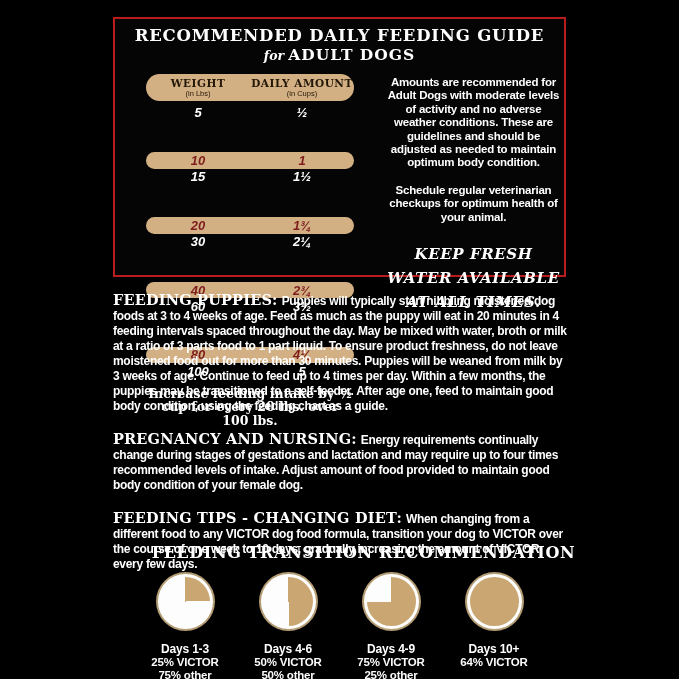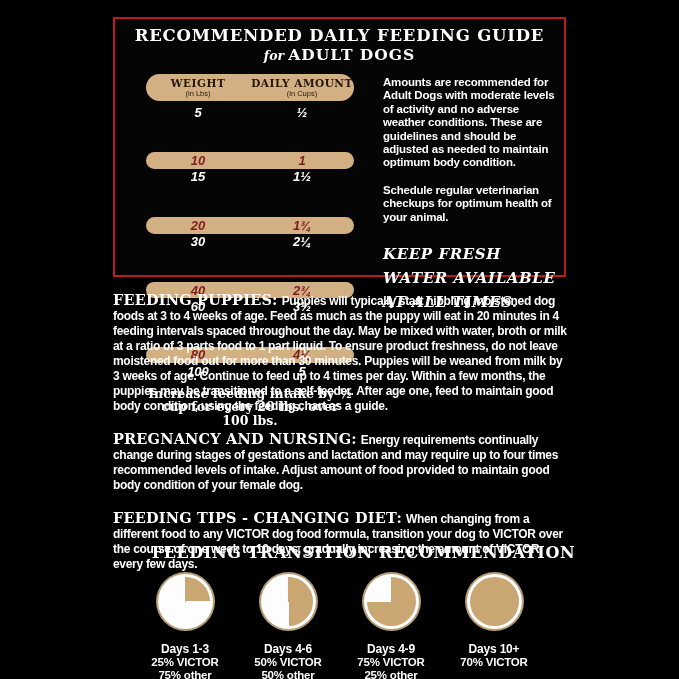--- a/index.html
+++ b/index.html
@@ -20,7 +20,7 @@
   .gb-title .t2 .big{font-family:"DejaVu Serif",serif;font-weight:bold;font-size:15.5px;letter-spacing:1px;}
   .gb-cols{display:flex;margin-top:9px;}
   .gb-left{width:208px;margin-left:31px;flex:none;}
-  .gb-right{flex:1;padding-left:29px;padding-top:2px;}
+  .gb-right{flex:1;padding-left:29px;padding-top:2px;text-align:center;}
 
   .thead{display:flex;height:27px;border-radius:14px;background:#d2b083;color:#221708;
     align-items:center;margin-bottom:3px;}

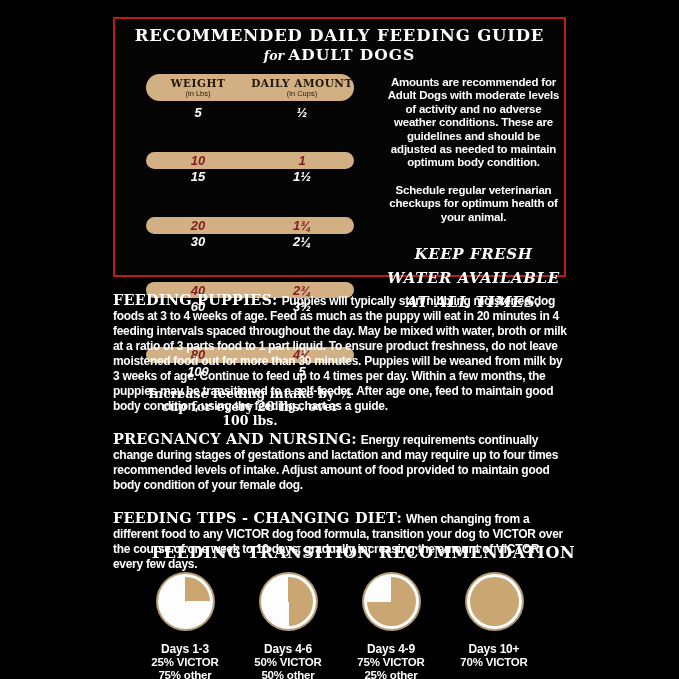--- a/index.html
+++ b/index.html
@@ -171,7 +171,7 @@
             <div class="pie" style="background: conic-gradient(rgb(201, 166, 114) 0deg, rgb(201, 166, 114) 100%, rgb(253, 253, 253) 100%, rgb(253, 253, 253) 100%);"></div>
           </div>
         <div class="days">Days 10+</div>
-        <div class="pct">70% VICTOR</div>
+        <div class="pct">64% VICTOR</div>
         <div class="pct"></div>
       </div>
 

